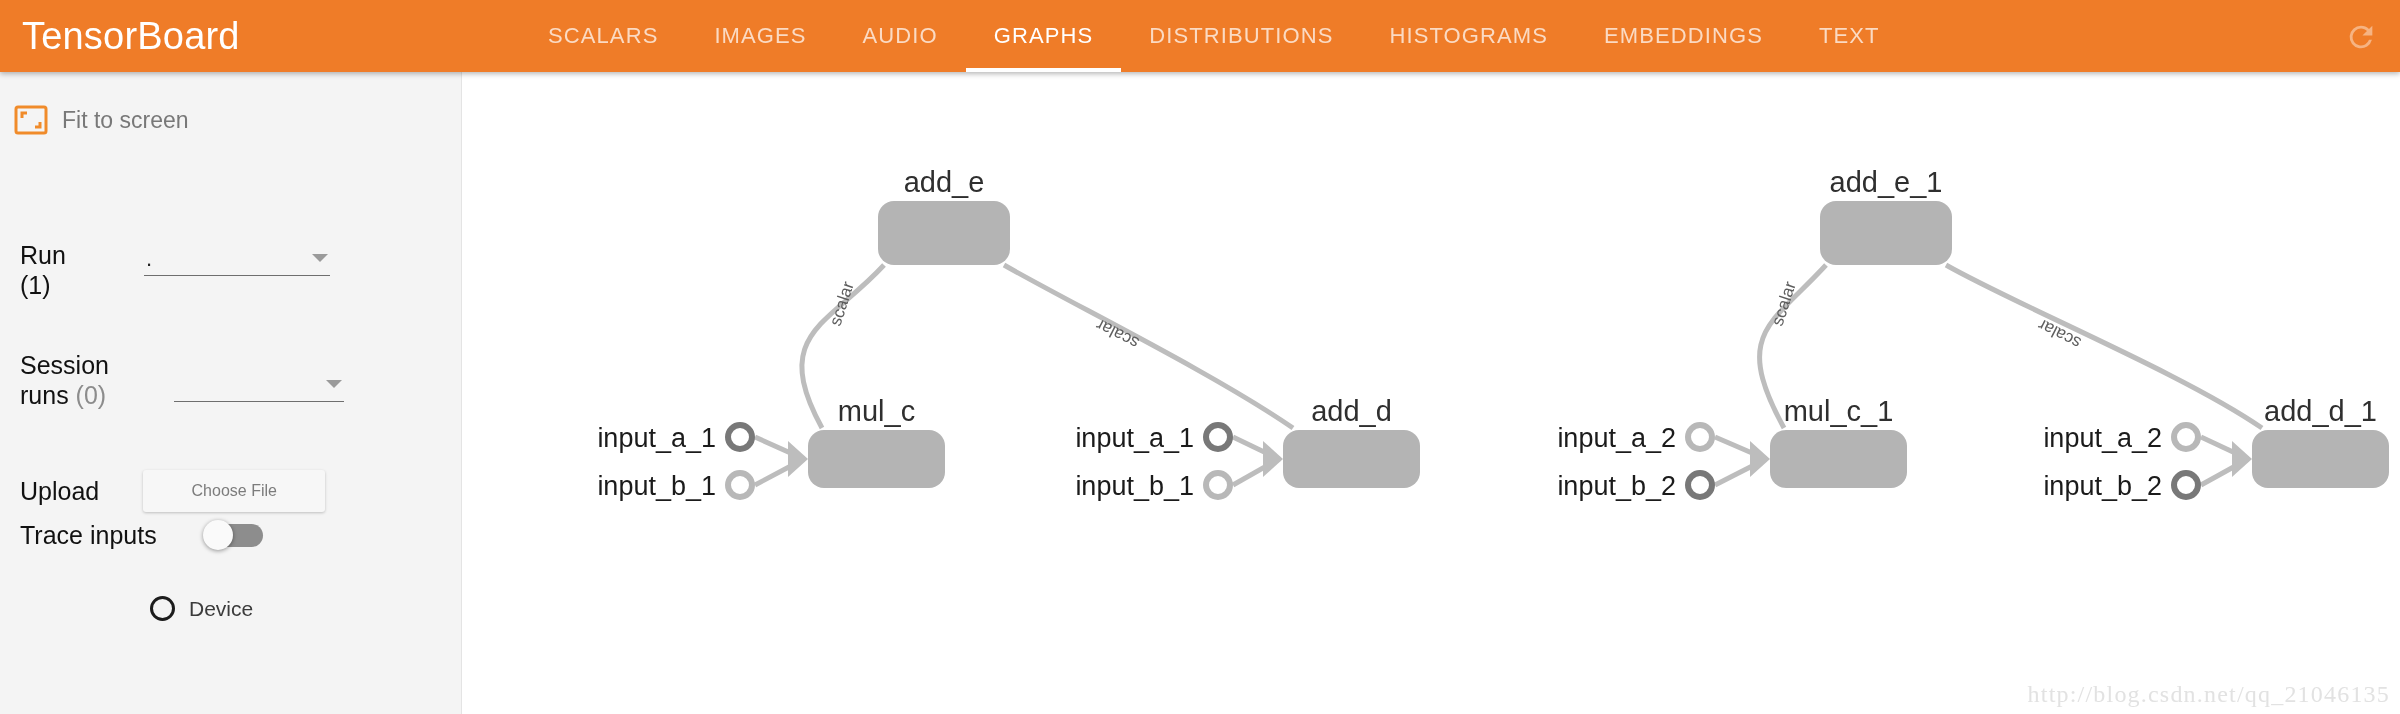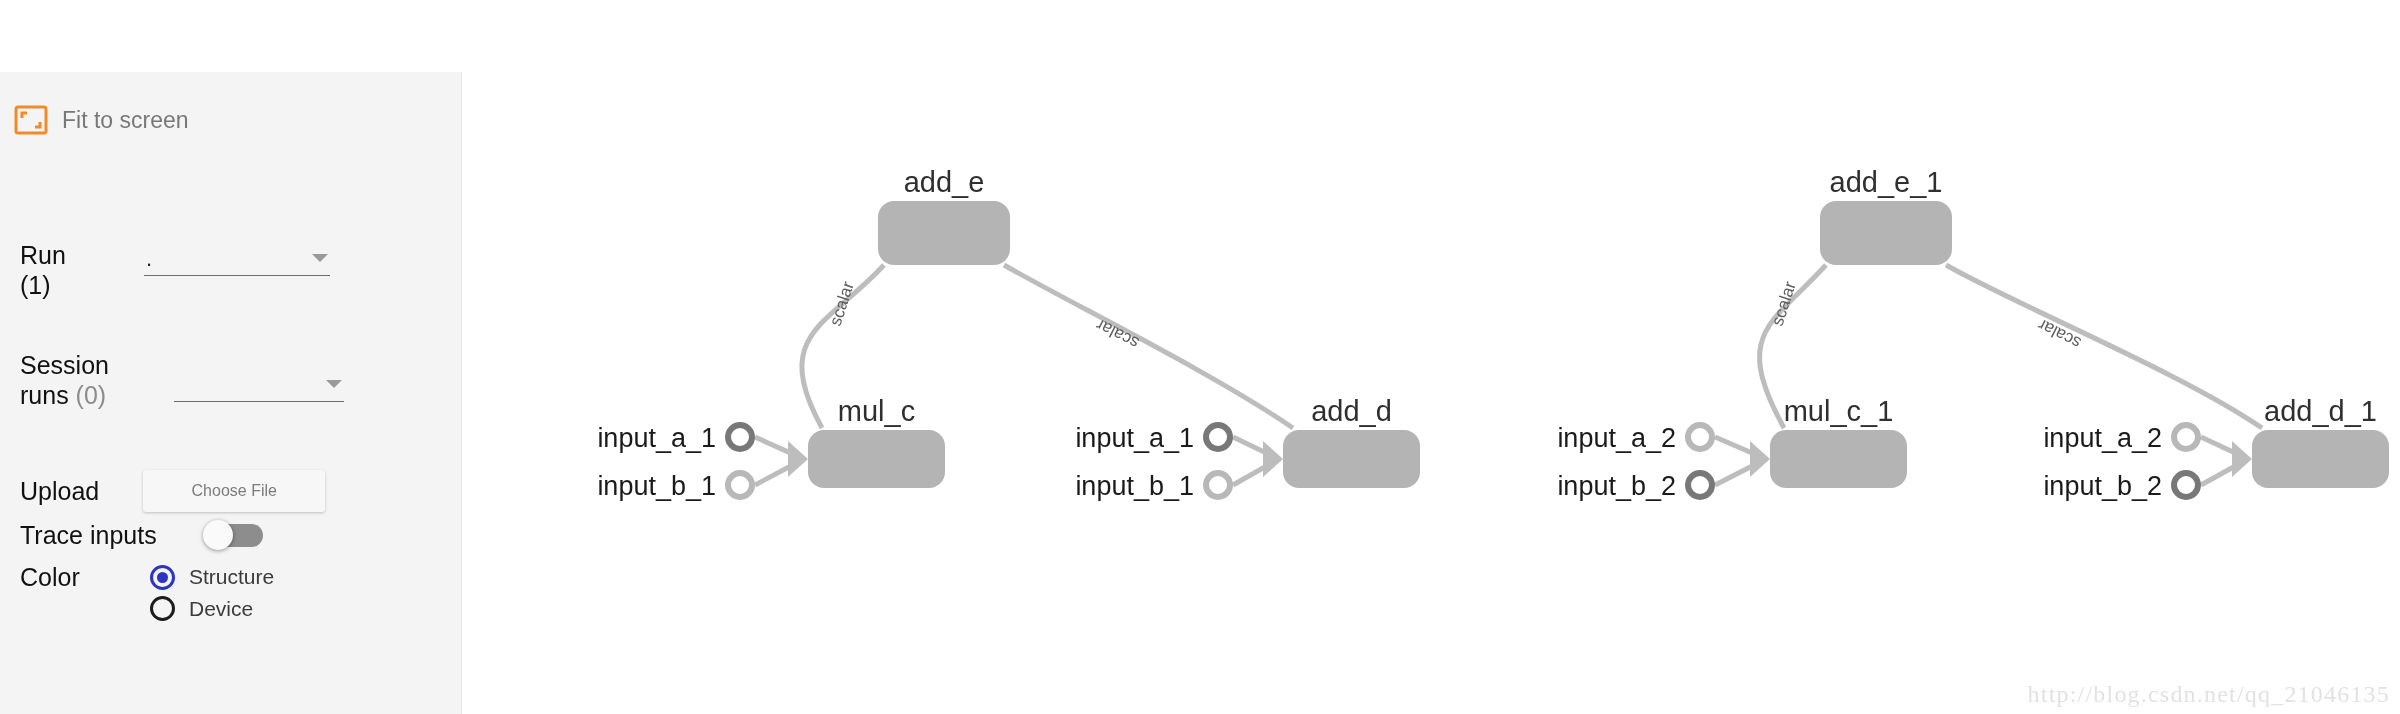--- a/index.html
+++ b/index.html
@@ -204,6 +204,28 @@
 
 <div id="app">
 
+  <div id="header">
+    <div id="brand">TensorBoard</div>
+
+    <nav id="tabs">
+      <div class="tab">SCALARS</div>
+      <div class="tab">IMAGES</div>
+      <div class="tab">AUDIO</div>
+      <div class="tab active">GRAPHS</div>
+      <div class="tab">DISTRIBUTIONS</div>
+      <div class="tab">HISTOGRAMS</div>
+      <div class="tab">EMBEDDINGS</div>
+      <div class="tab">TEXT</div>
+    </nav>
+
+    <div id="refresh-btn">
+      <span>
+        <svg width="34" height="34" viewBox="0 0 24 24">
+          <path d="M17.65 6.35A7.95 7.95 0 0 0 12 4a8 8 0 1 0 7.73 10h-2.08A6 6 0 1 1 12 6c1.66 0 3.14.69 4.22 1.78L13 11h7V4z" fill="rgba(255,255,255,0.42)"></path>
+        </svg>
+      </span>
+    </div>
+  </div>
 
   <aside id="sidebar">
 

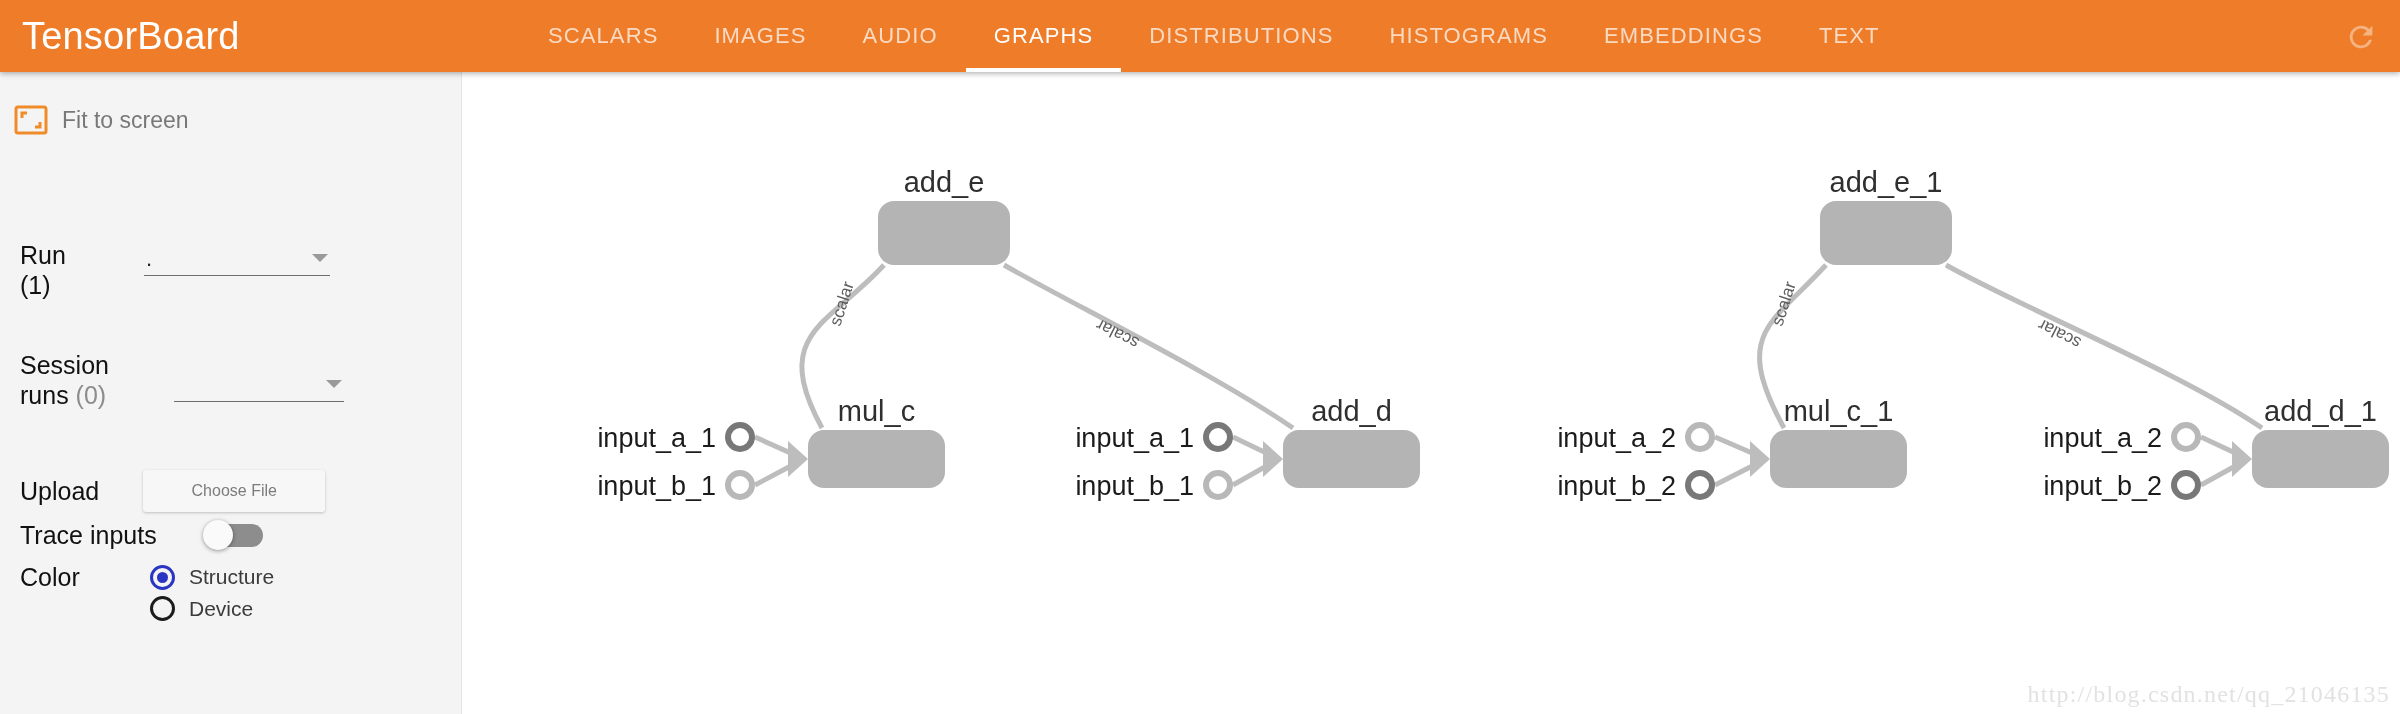--- a/index.html
+++ b/index.html
@@ -283,13 +283,6 @@
       </div>
     </div>
 
-    <div class="side-row" id="row-color">
-      <div class="side-label" style="width:106px; flex:0 0 106px;">Color</div>
-      <div class="radio-item">
-        <span class="radio on"></span>
-        <span class="radio-label">Structure</span>
-      </div>
-    </div>
 
     <div class="side-row" id="row-device">
       <div style="width:106px; flex:0 0 106px;"></div>

